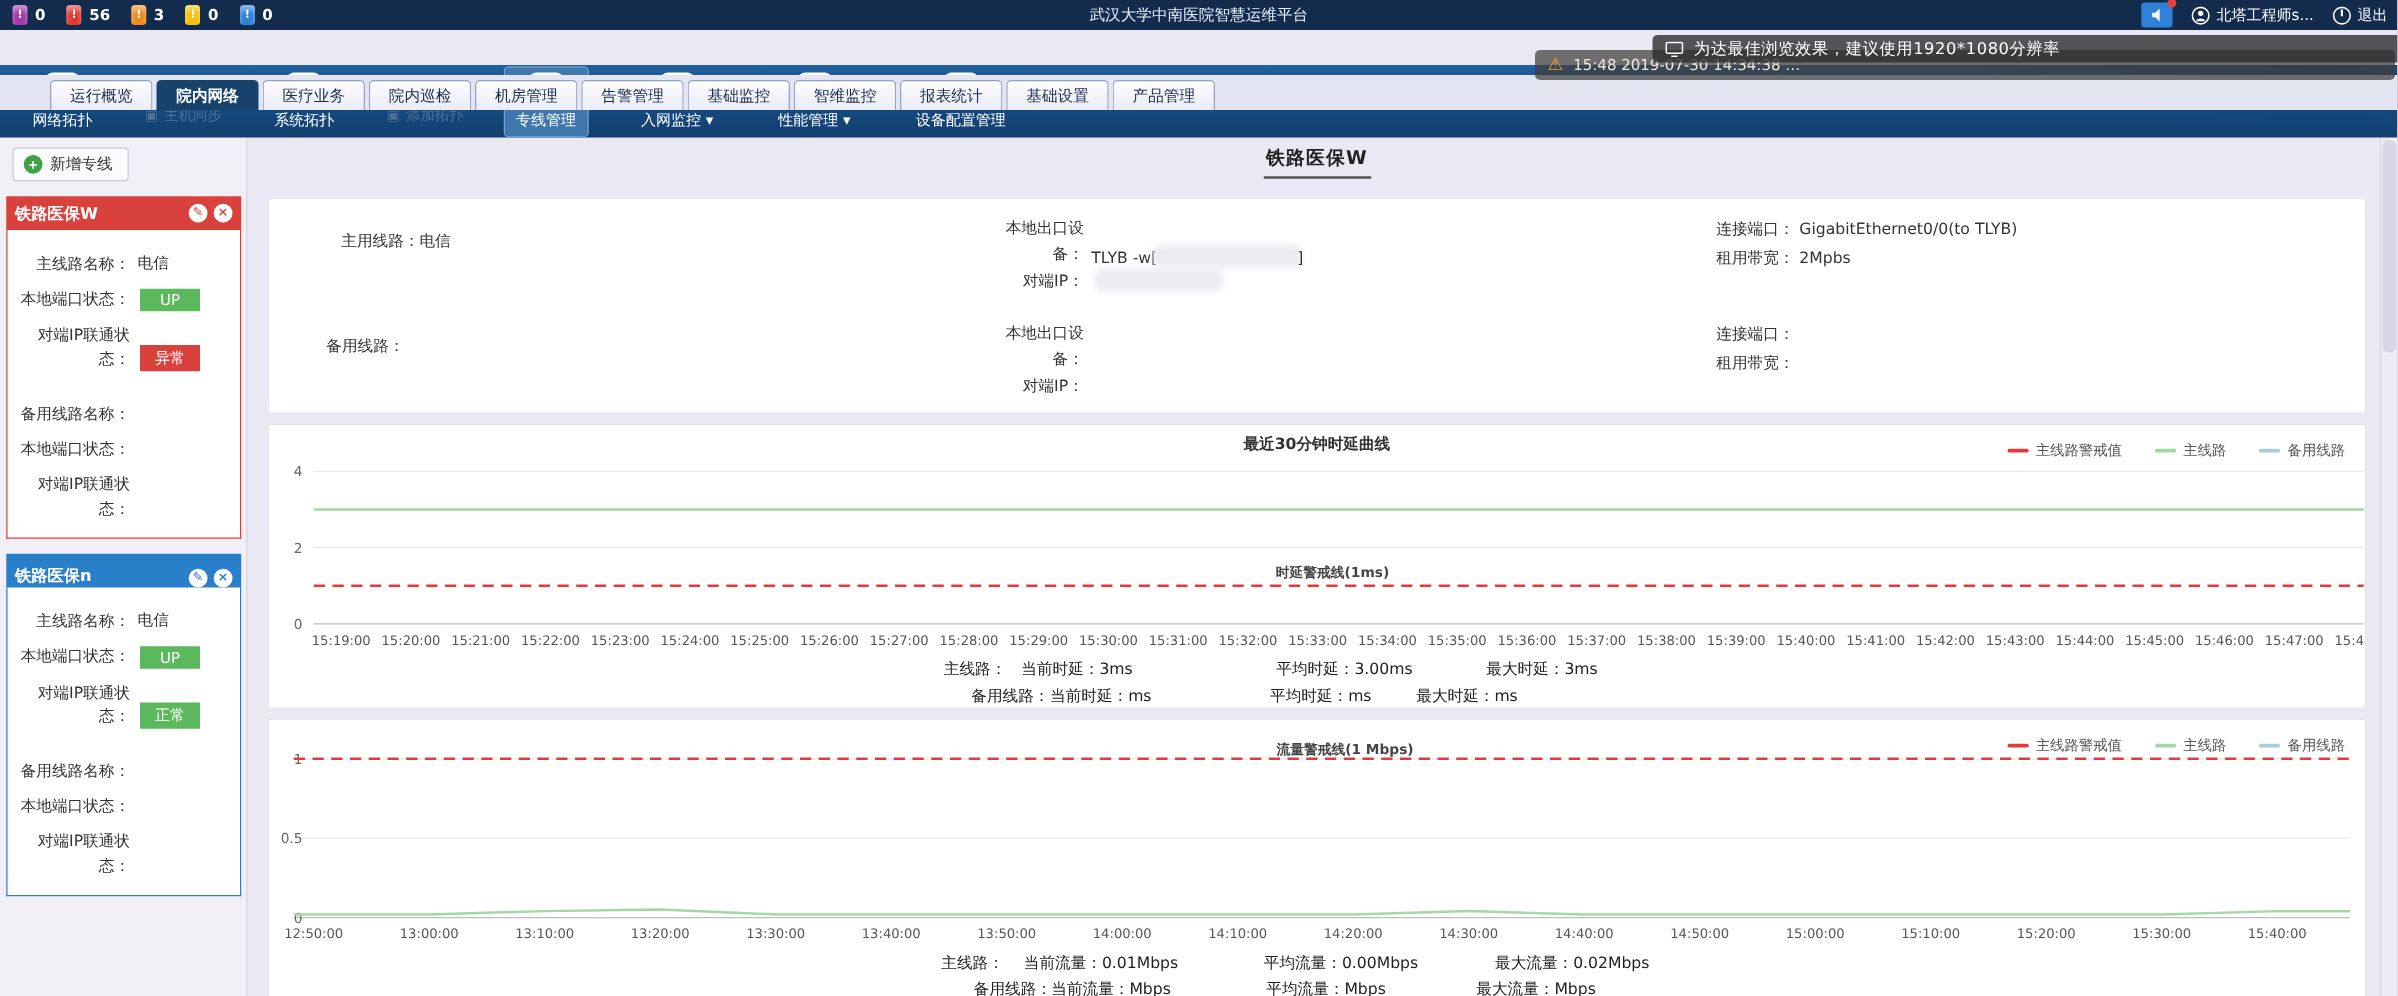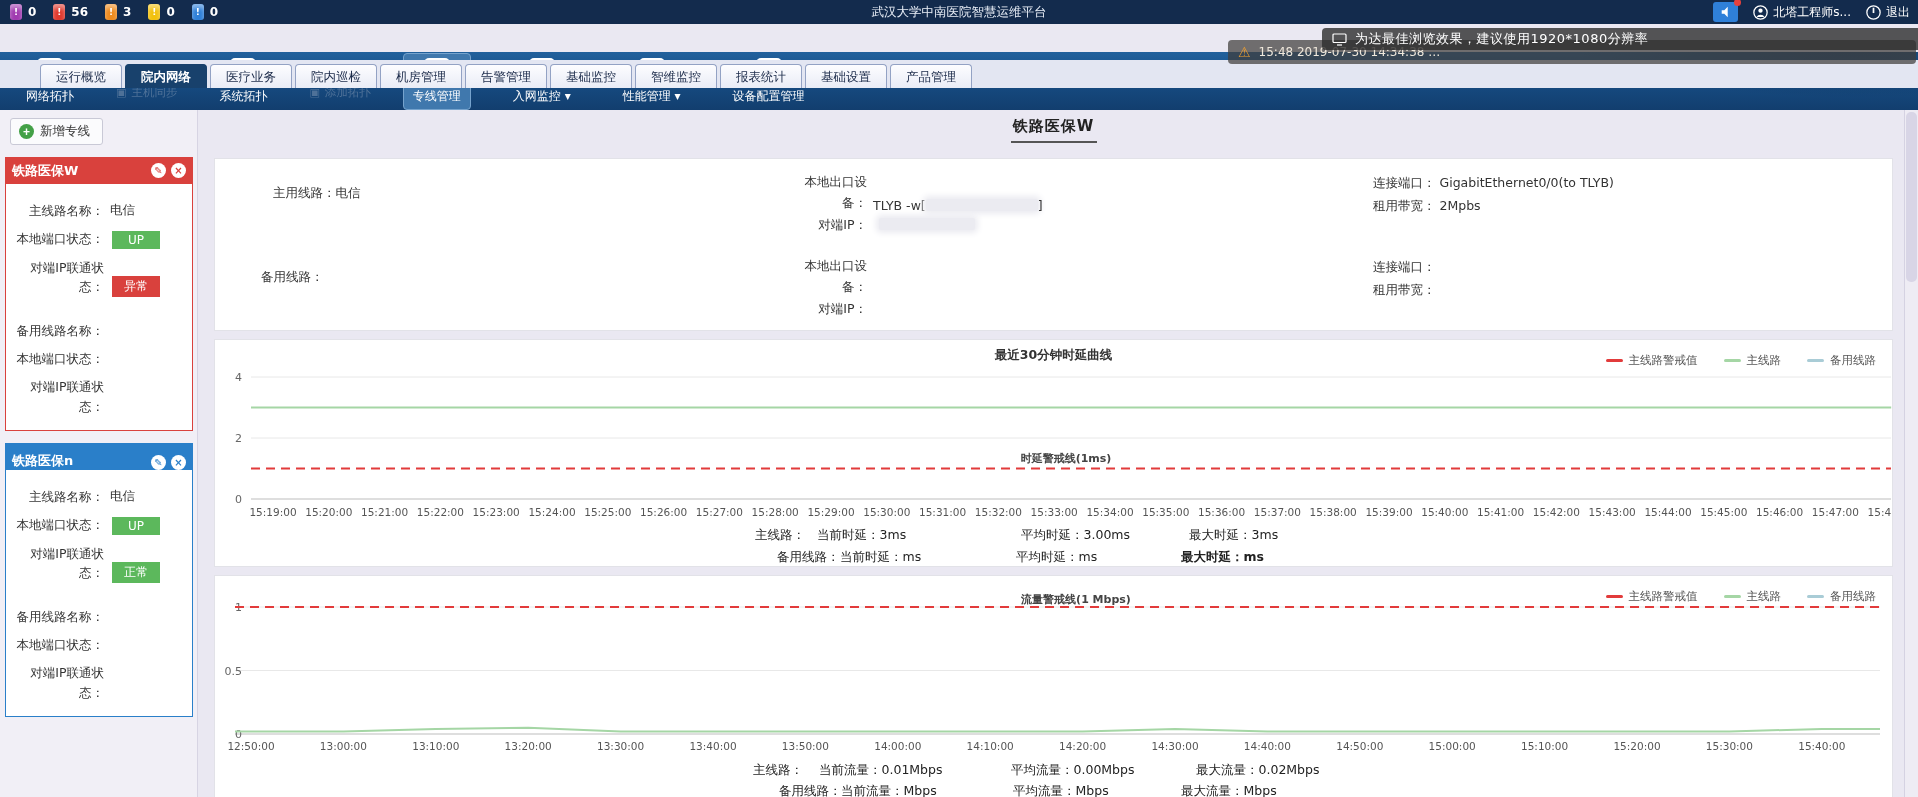--- a/index.html
+++ b/index.html
@@ -390,7 +390,7 @@
       <span class="stat" style="left: 562px; top: 209px;">备用线路：</span>
       <span class="stat" style="left: 625px; top: 209px;">当前时延：ms</span>
       <span class="stat" style="left: 801px; top: 209px;">平均时延：ms</span>
-      <span class="stat" style="left: 966px; top: 209px; font-weight: bold;">最大时延：ms</span>
+      <span class="stat" style="left: 918px; top: 209px;">最大时延：ms</span>
     </section>
   <section class="panel" id="chart2-panel">
       <div class="legend">

